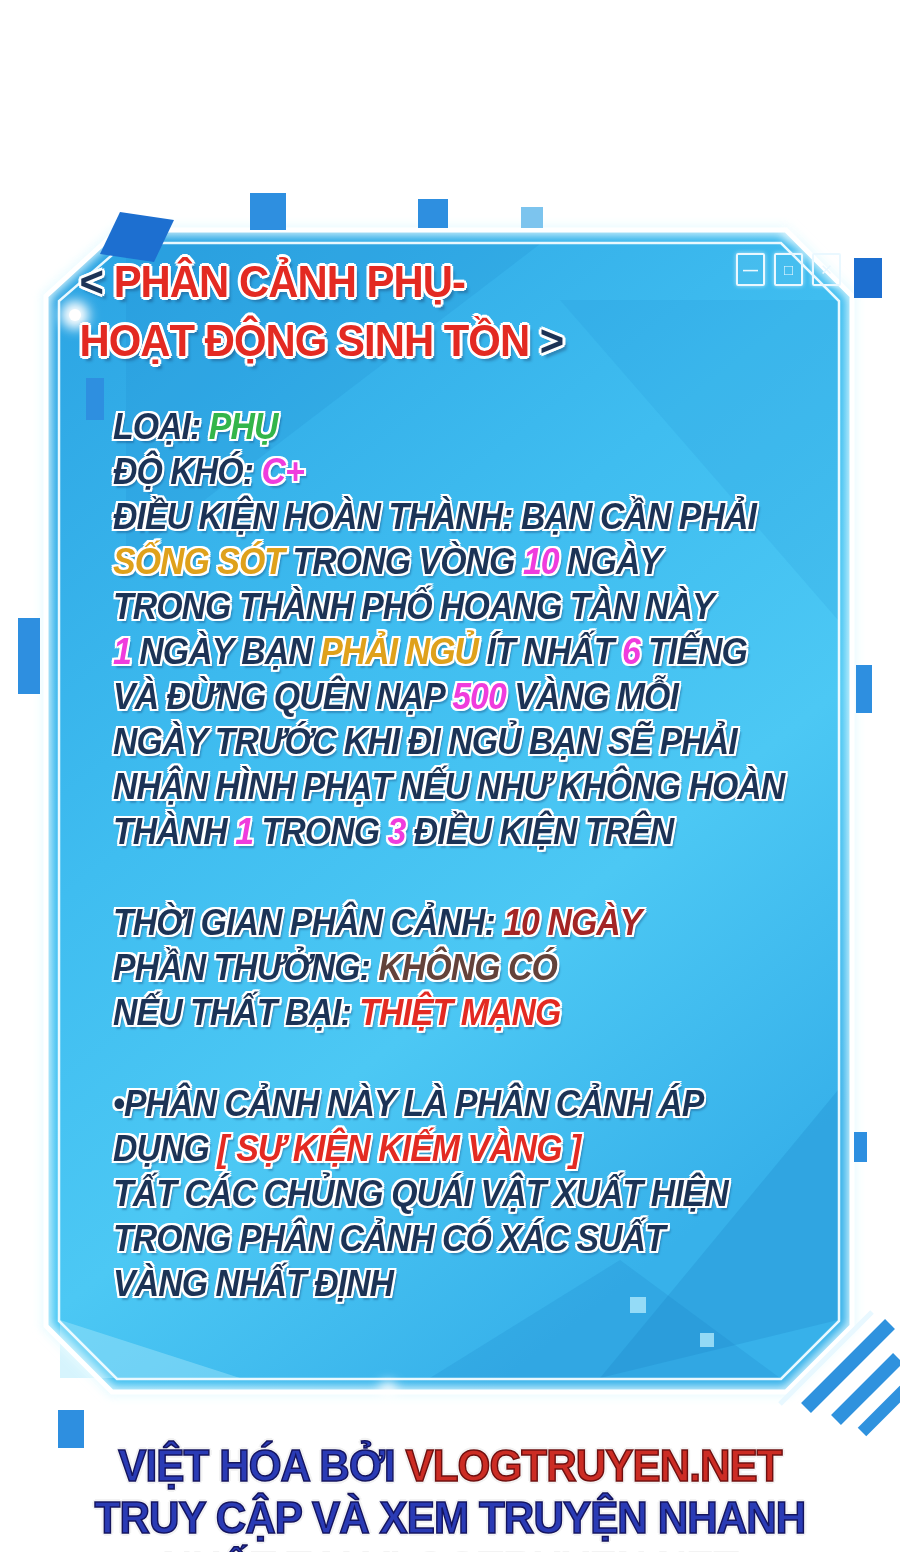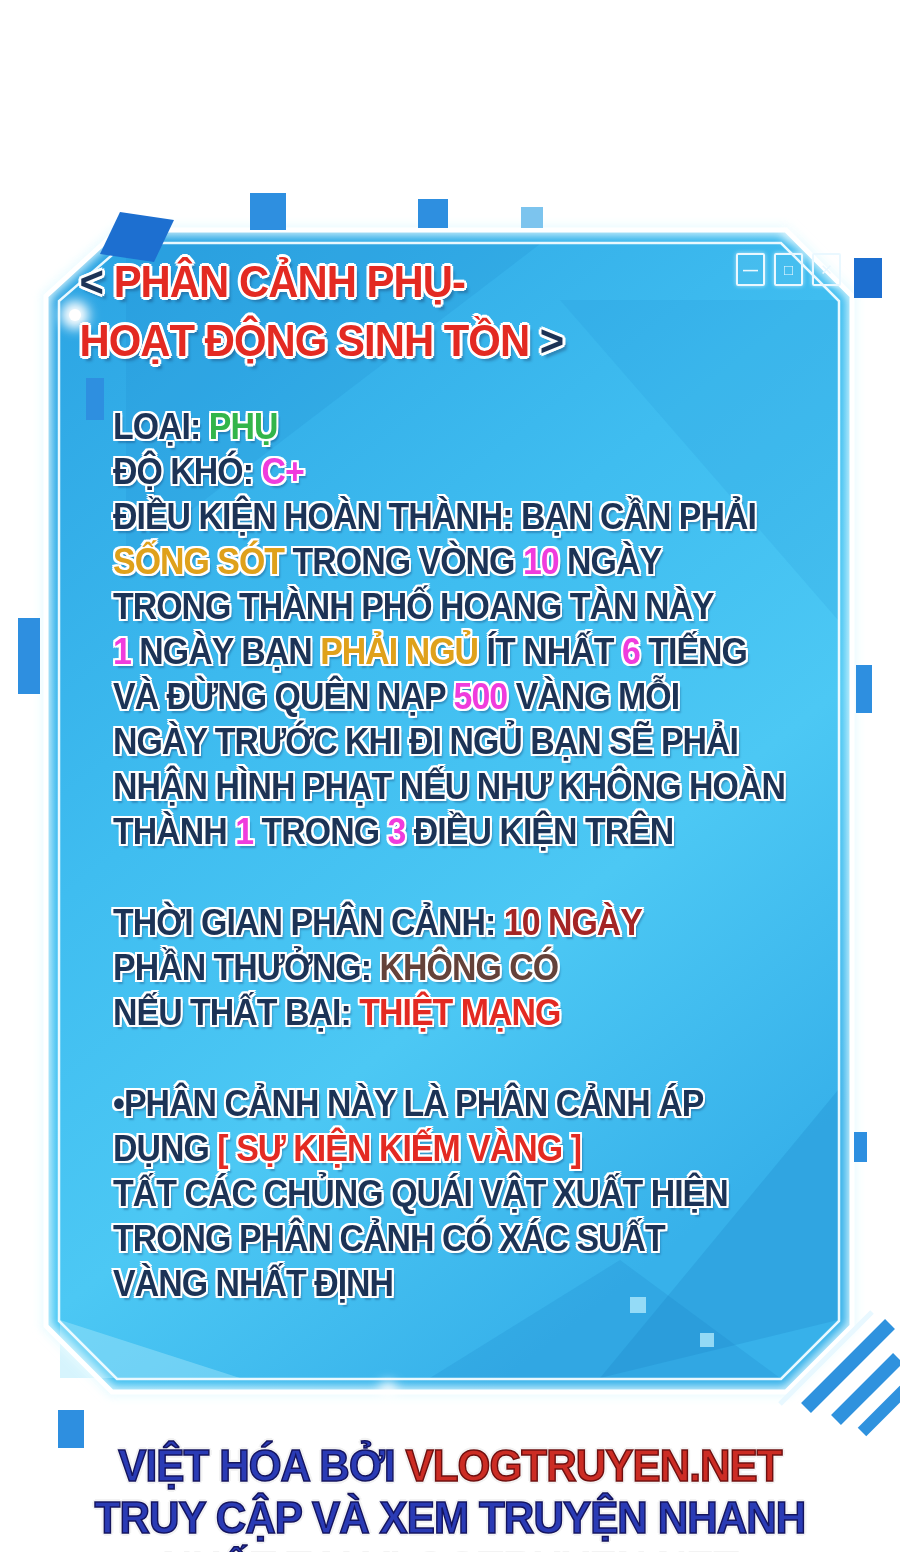--- a/index.html
+++ b/index.html
@@ -28,7 +28,7 @@
       4px 5px 3px rgba(20,40,80,.35);}
 
   
-  .quest{position:absolute;left:113px;top:404px;width:700px;}
+  .quest{position:absolute;left:113px;top:404px;width:700px;font-style:italic;}
   .quest .tline{font-size:36px;font-weight:bold;letter-spacing:-1px;
       height:45px;line-height:45px;transform:scaleX(.94);transform-origin:0 50%;}
   .quest .tline.gap{height:46px;}

